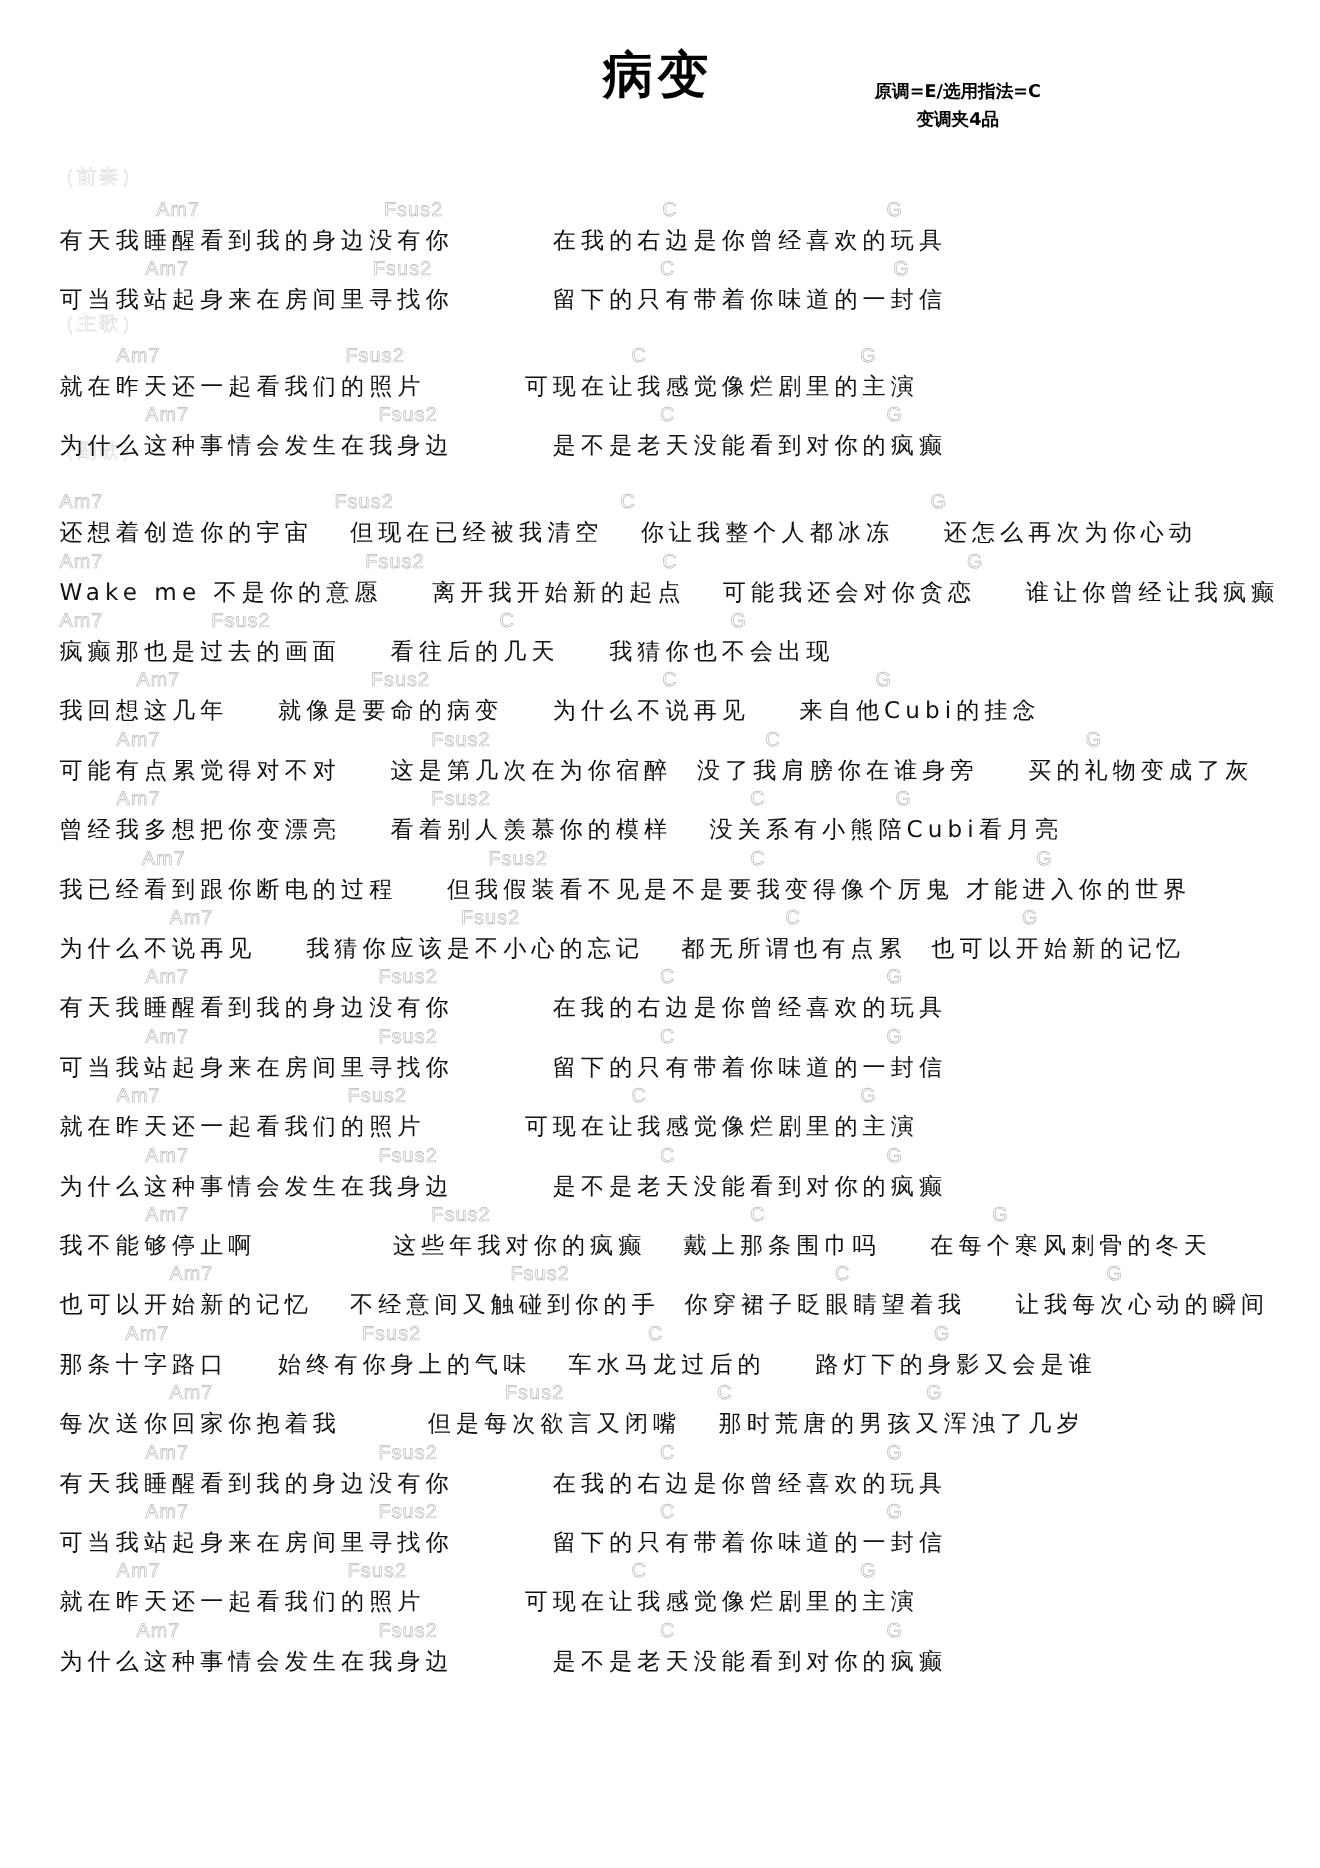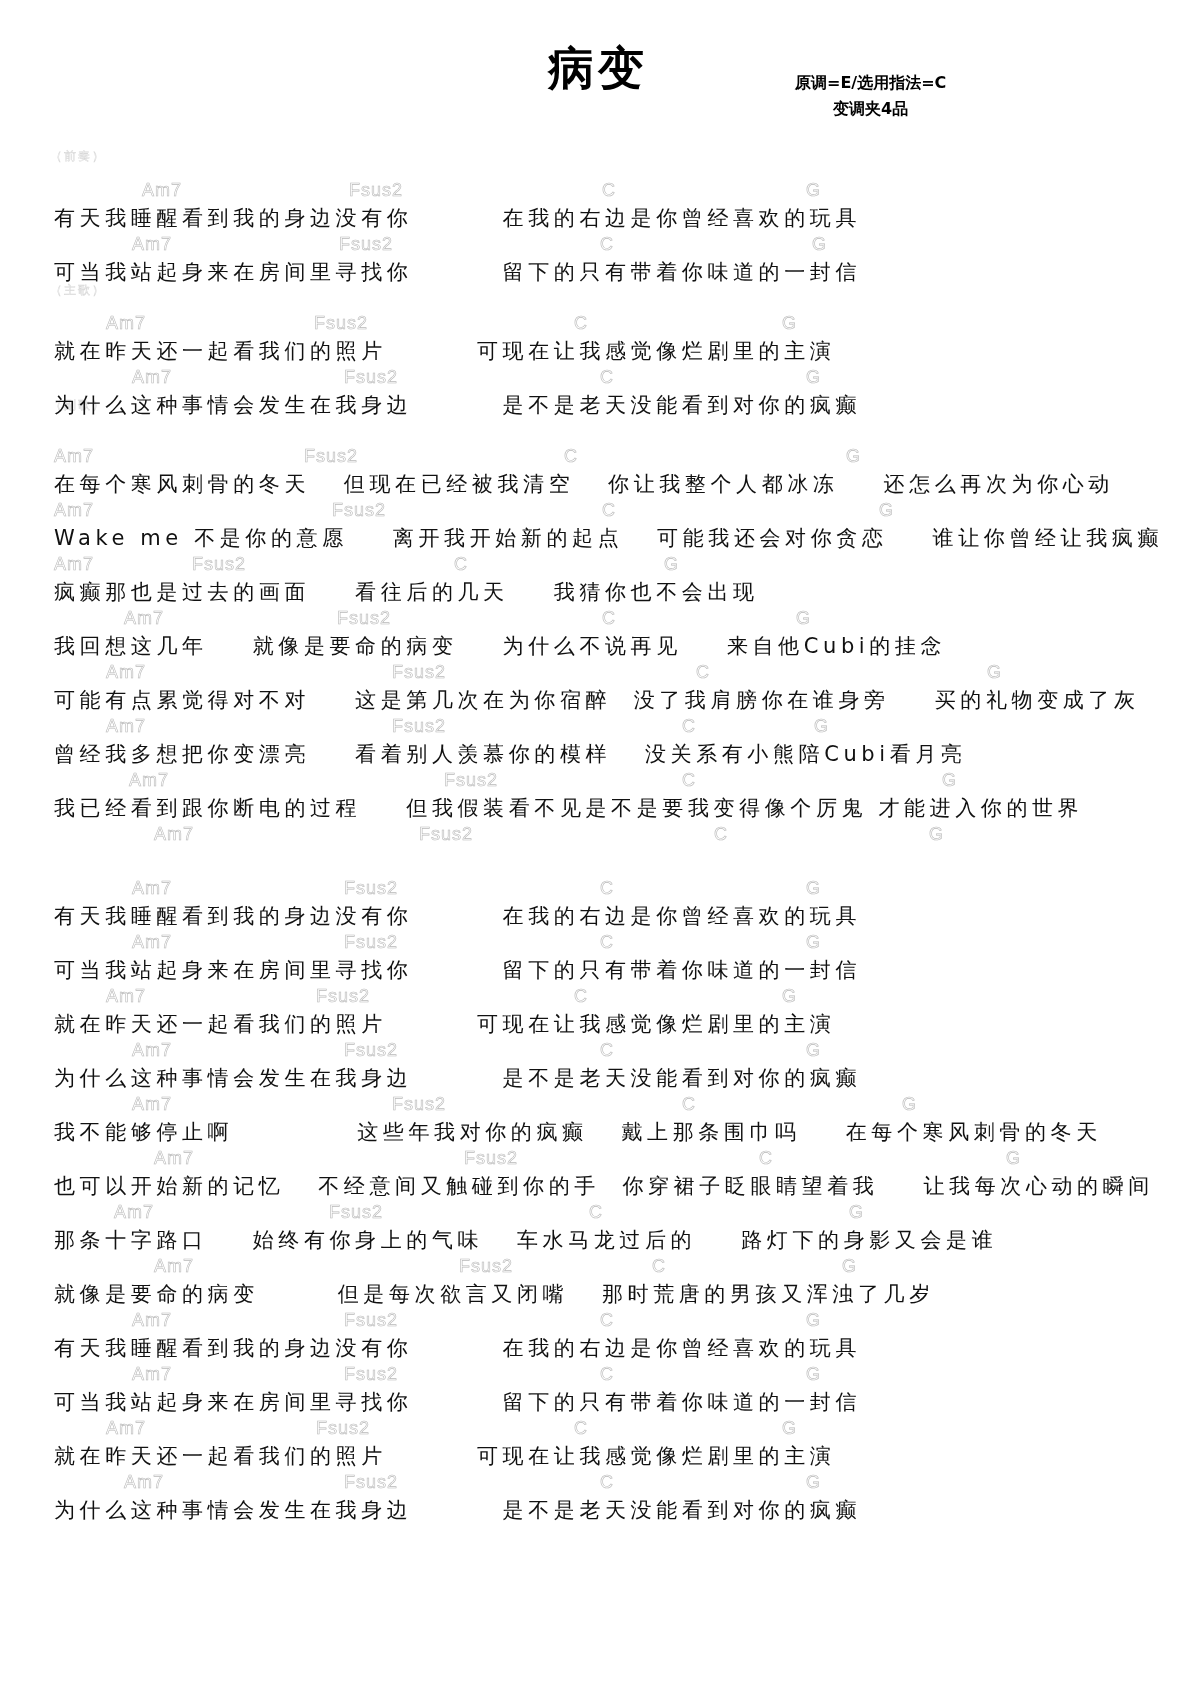--- a/index.html
+++ b/index.html
@@ -9,7 +9,7 @@
            font-size: 46px; font-weight: bold; letter-spacing: 4px; color: #000; }
   .meta { position: absolute; left: 795px; top: 70px; font-size: 16px; font-weight: bold;
           text-align: center; line-height: 26px; color: #000; }
-  .section { position: absolute; left: 50px; font-size: 12px; color: transparent;
+  .section { position: absolute; left: 50px; font-size: 18px; color: transparent;
              -webkit-text-stroke: 0.5px #d8d8d8; letter-spacing: 2px; }
   .line { position: absolute; left: 54px; width: 1150px; height: 58px; }
   .chords { position: relative; height: 22px; }

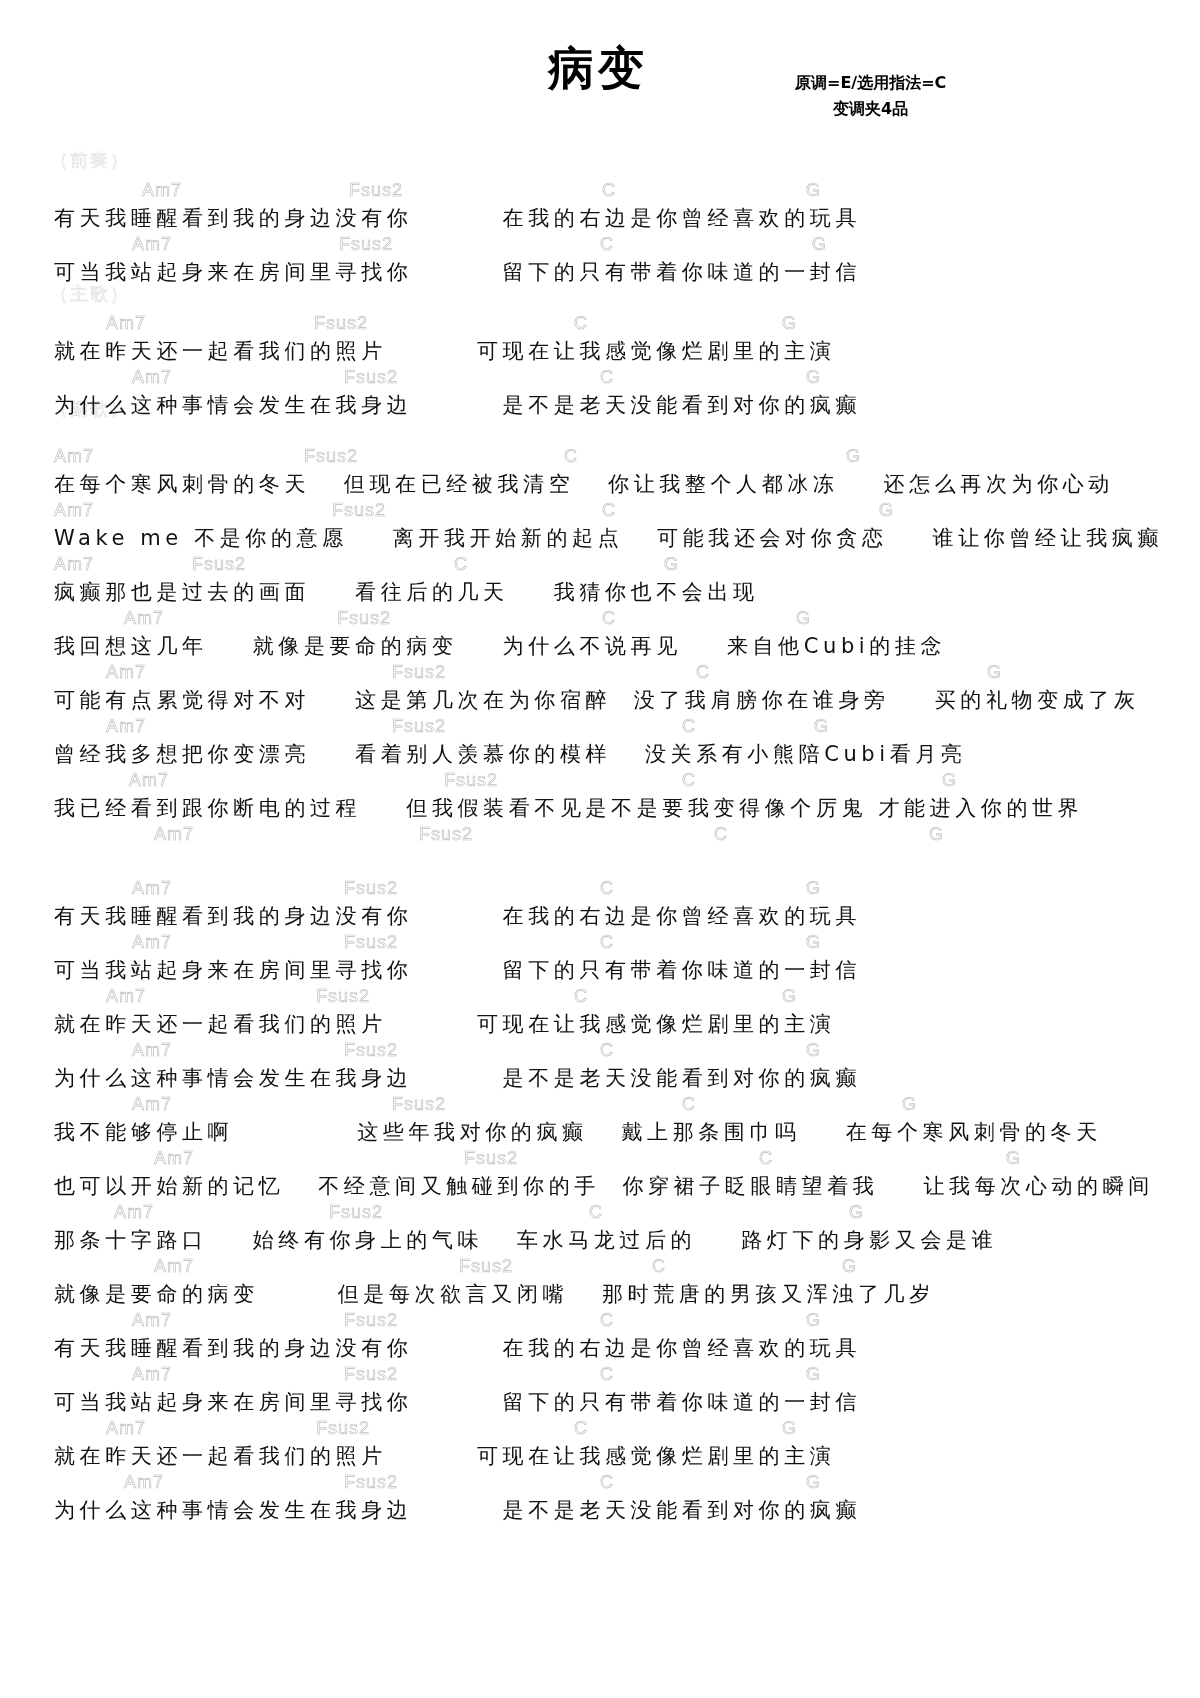--- a/index.html
+++ b/index.html
@@ -76,7 +76,7 @@
         <span class="chord" style="left: 510px;">C</span>
         <span class="chord" style="left: 792px;">G</span>
       </div>
-      <div class="lyric">在每个寒风刺骨的冬天   但现在已经被我清空   你让我整个人都冰冻    还怎么再次为你心动</div>
+      <div class="lyric">还想着创造你的宇宙   但现在已经被我清空   你让我整个人都冰冻    还怎么再次为你心动</div>
     </div>
     <div class="line" style="top: 500px;">
       <div class="chords">

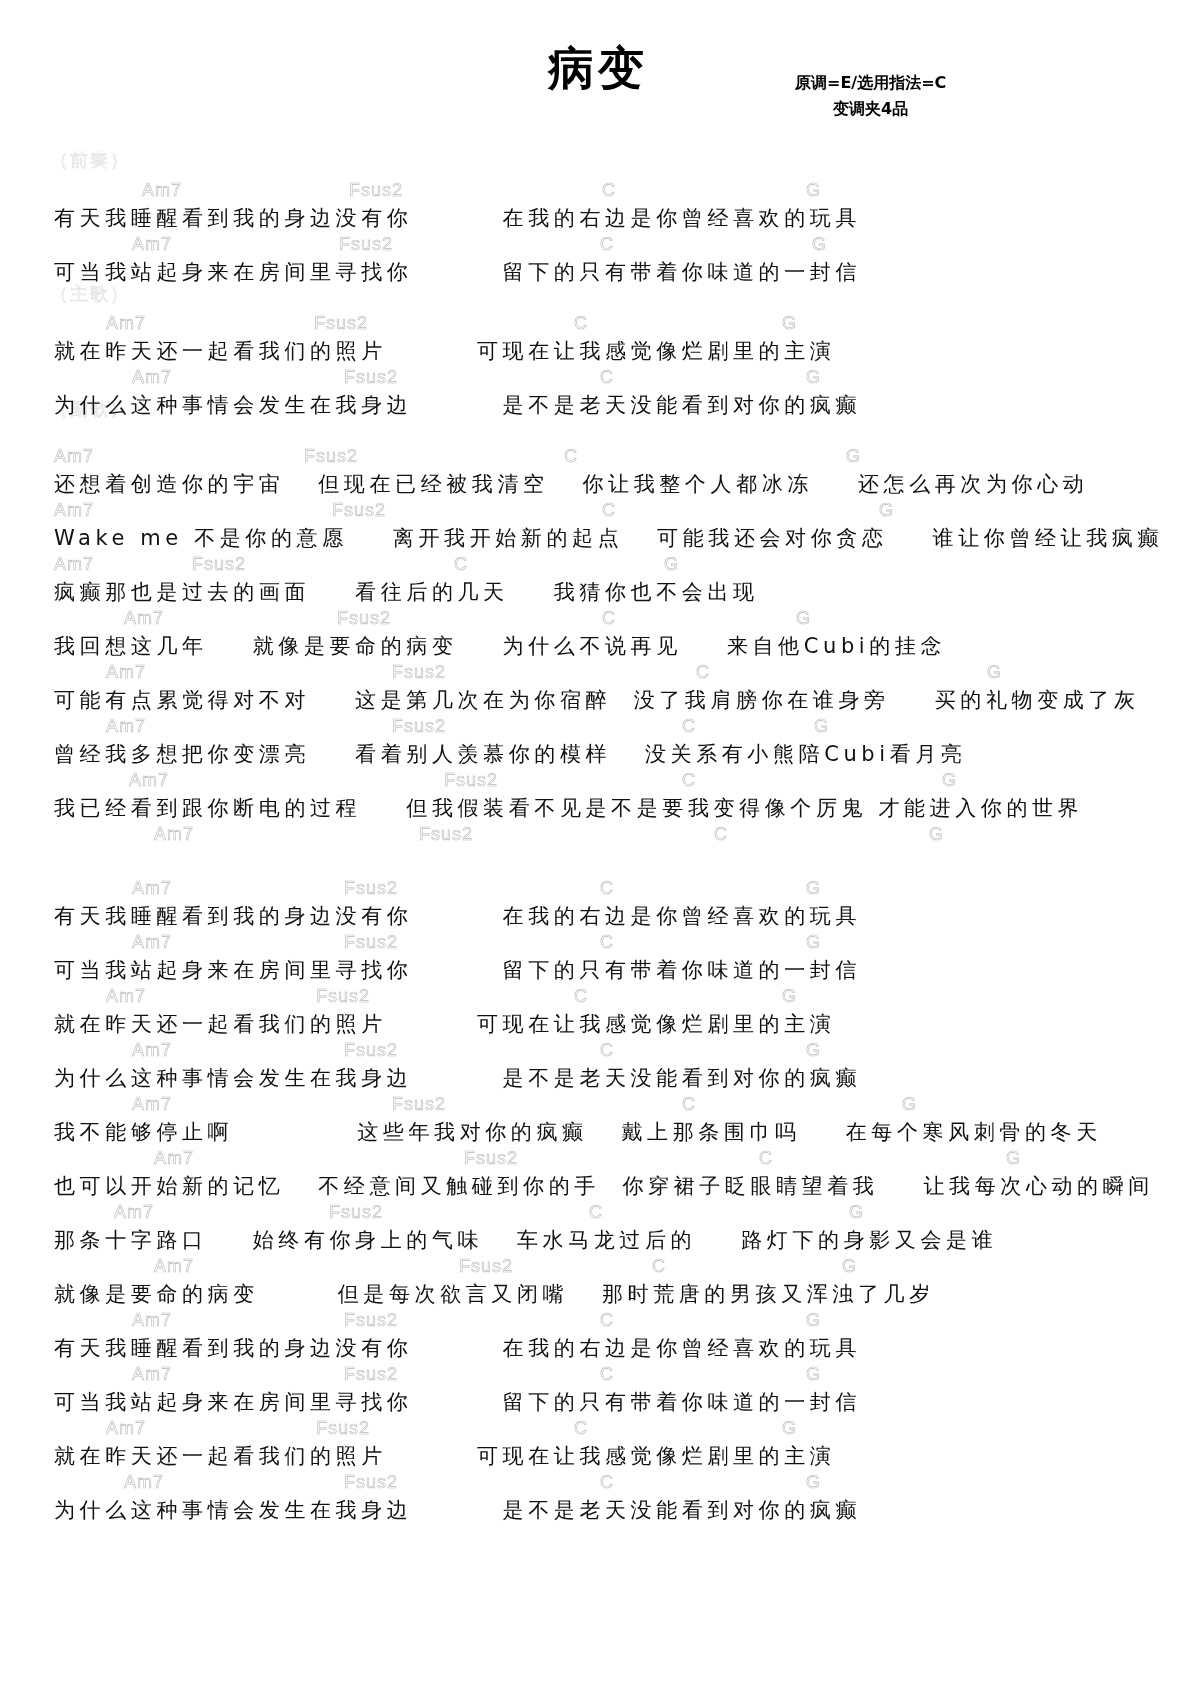--- a/index.html
+++ b/index.html
@@ -139,6 +139,7 @@
         <span class="chord" style="left: 660px;">C</span>
         <span class="chord" style="left: 875px;">G</span>
       </div>
+      <div class="lyric">为什么不说再见    我猜你应该是不小心的忘记   都无所谓也有点累  也可以开始新的记忆</div>
     </div>
     <div class="line" style="top: 878px;">
       <div class="chords">

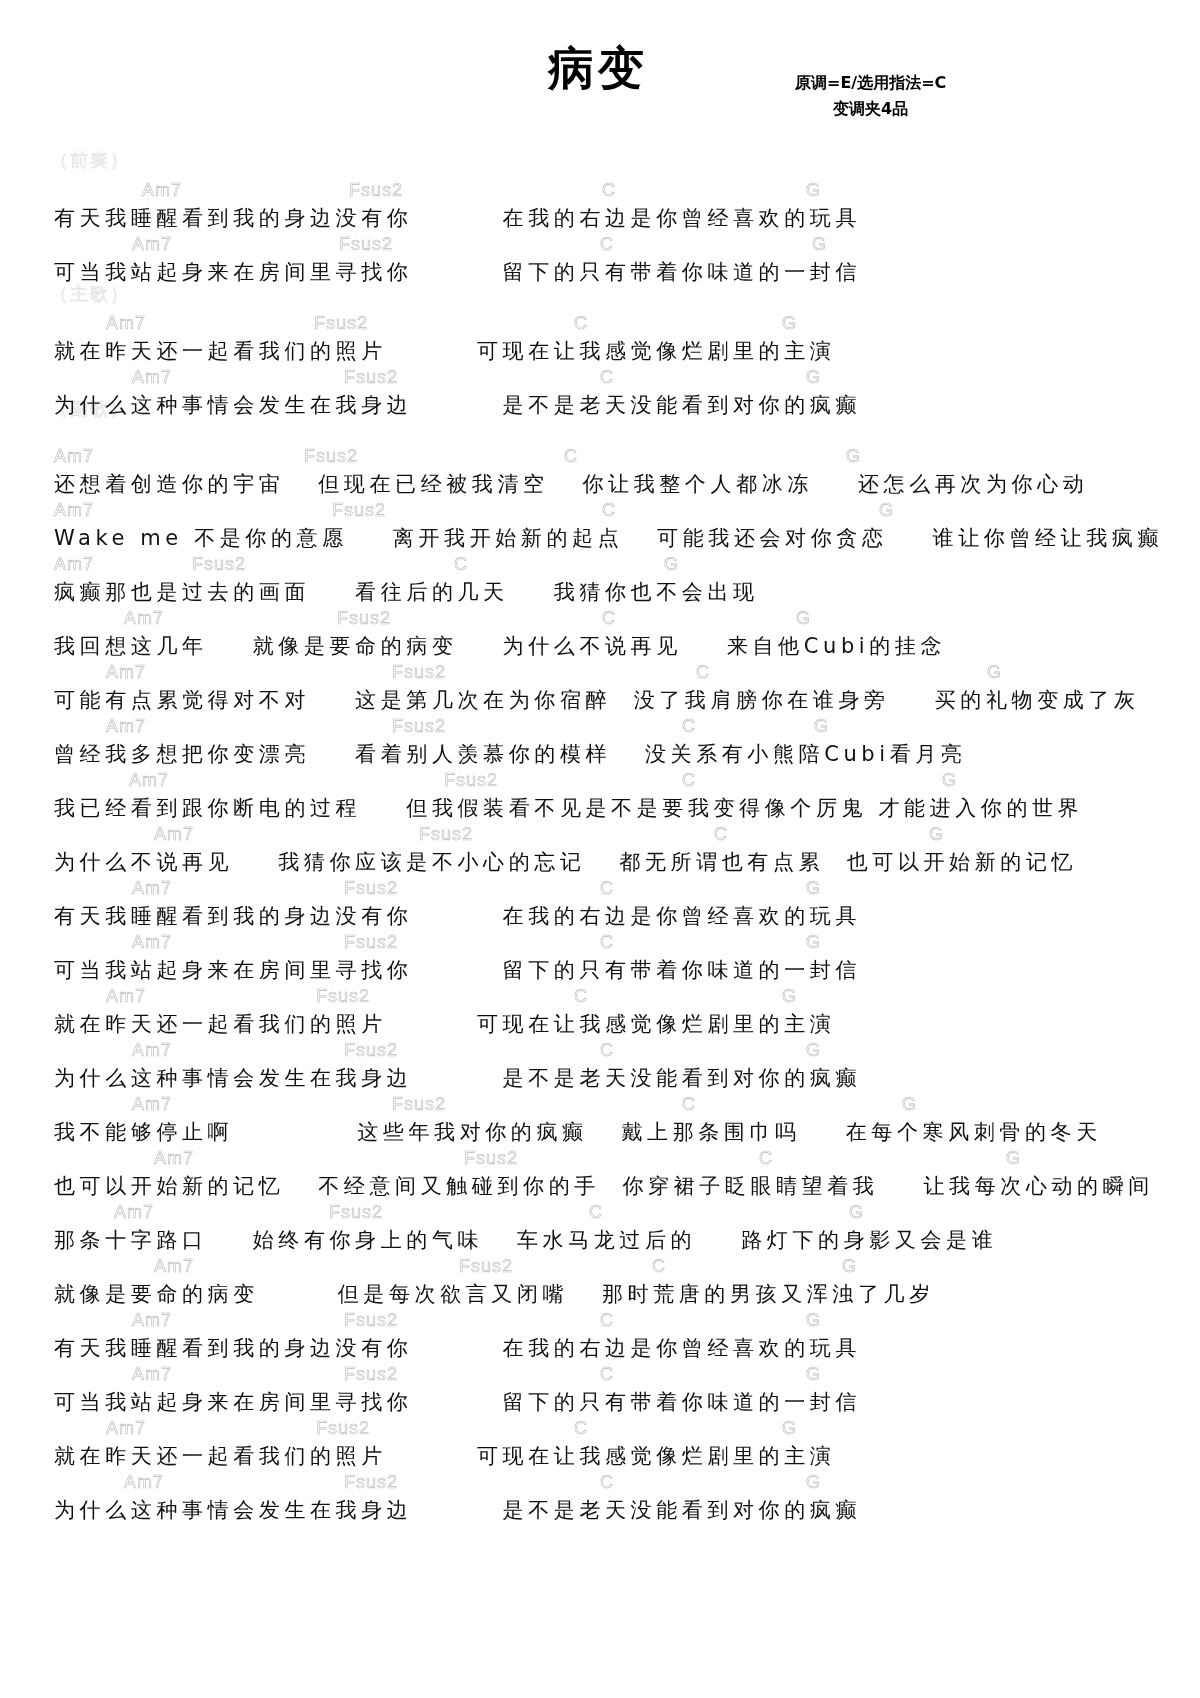--- a/index.html
+++ b/index.html
@@ -211,7 +211,7 @@
         <span class="chord" style="left: 598px;">C</span>
         <span class="chord" style="left: 788px;">G</span>
       </div>
-      <div class="lyric">就像是要命的病变       但是每次欲言又闭嘴   那时荒唐的男孩又浑浊了几岁</div>
+      <div class="lyric">每次送你回家你抱着我       但是每次欲言又闭嘴   那时荒唐的男孩又浑浊了几岁</div>
     </div>
     <div class="line" style="top: 1310px;">
       <div class="chords">

